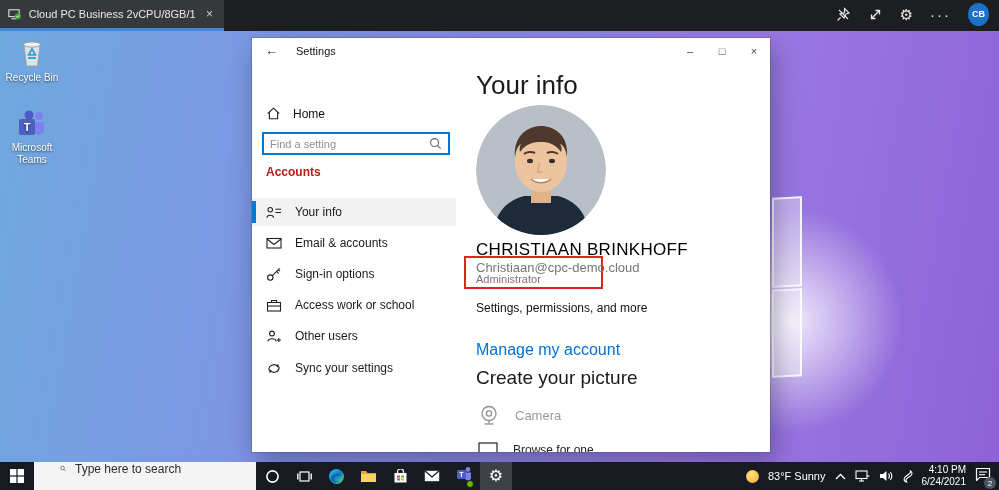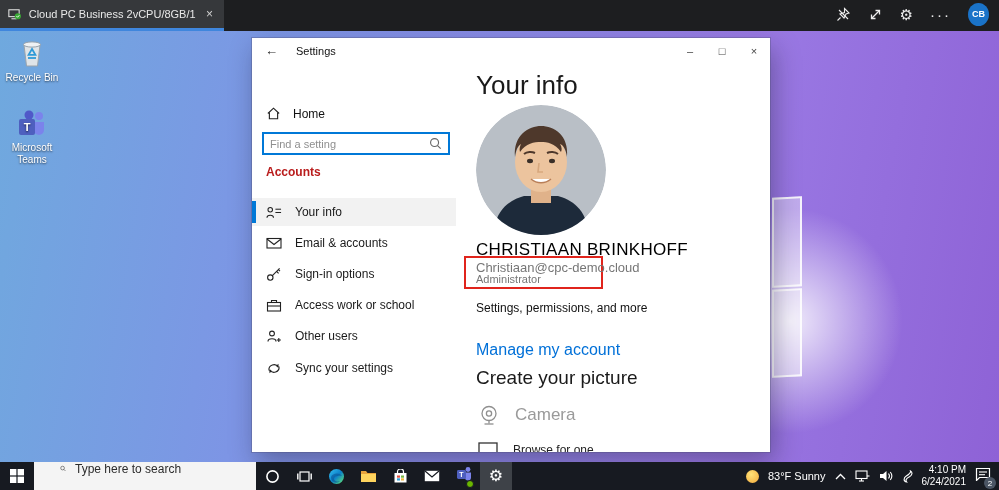--- a/index.html
+++ b/index.html
@@ -67,7 +67,7 @@
   .perm-line { position:absolute; left:20px; top:237px; font-size:12px; color:#111; }
   .manage-link { position:absolute; left:20px; top:256px; font-size:16px; color:#0070d8;margin-top:21px; }
   .create-heading { position:absolute; left:20px; top:303px; font-size:19px; font-weight:400; color:#1a1a1a; }
-  .camera-row { position:absolute; left:22px; top:340px; display:flex; align-items:center; gap:15px; color:#9a9a9a; font-size:17px; }
+  .camera-row { position:absolute; left:22px; top:340px; display:flex; align-items:center; gap:15px; color:#9a9a9a; font-size:13px; }
   .browse-row { position:absolute; left:22px; top:378px; display:flex; align-items:center; gap:15px; color:#222; font-size:12px; }
 
   

